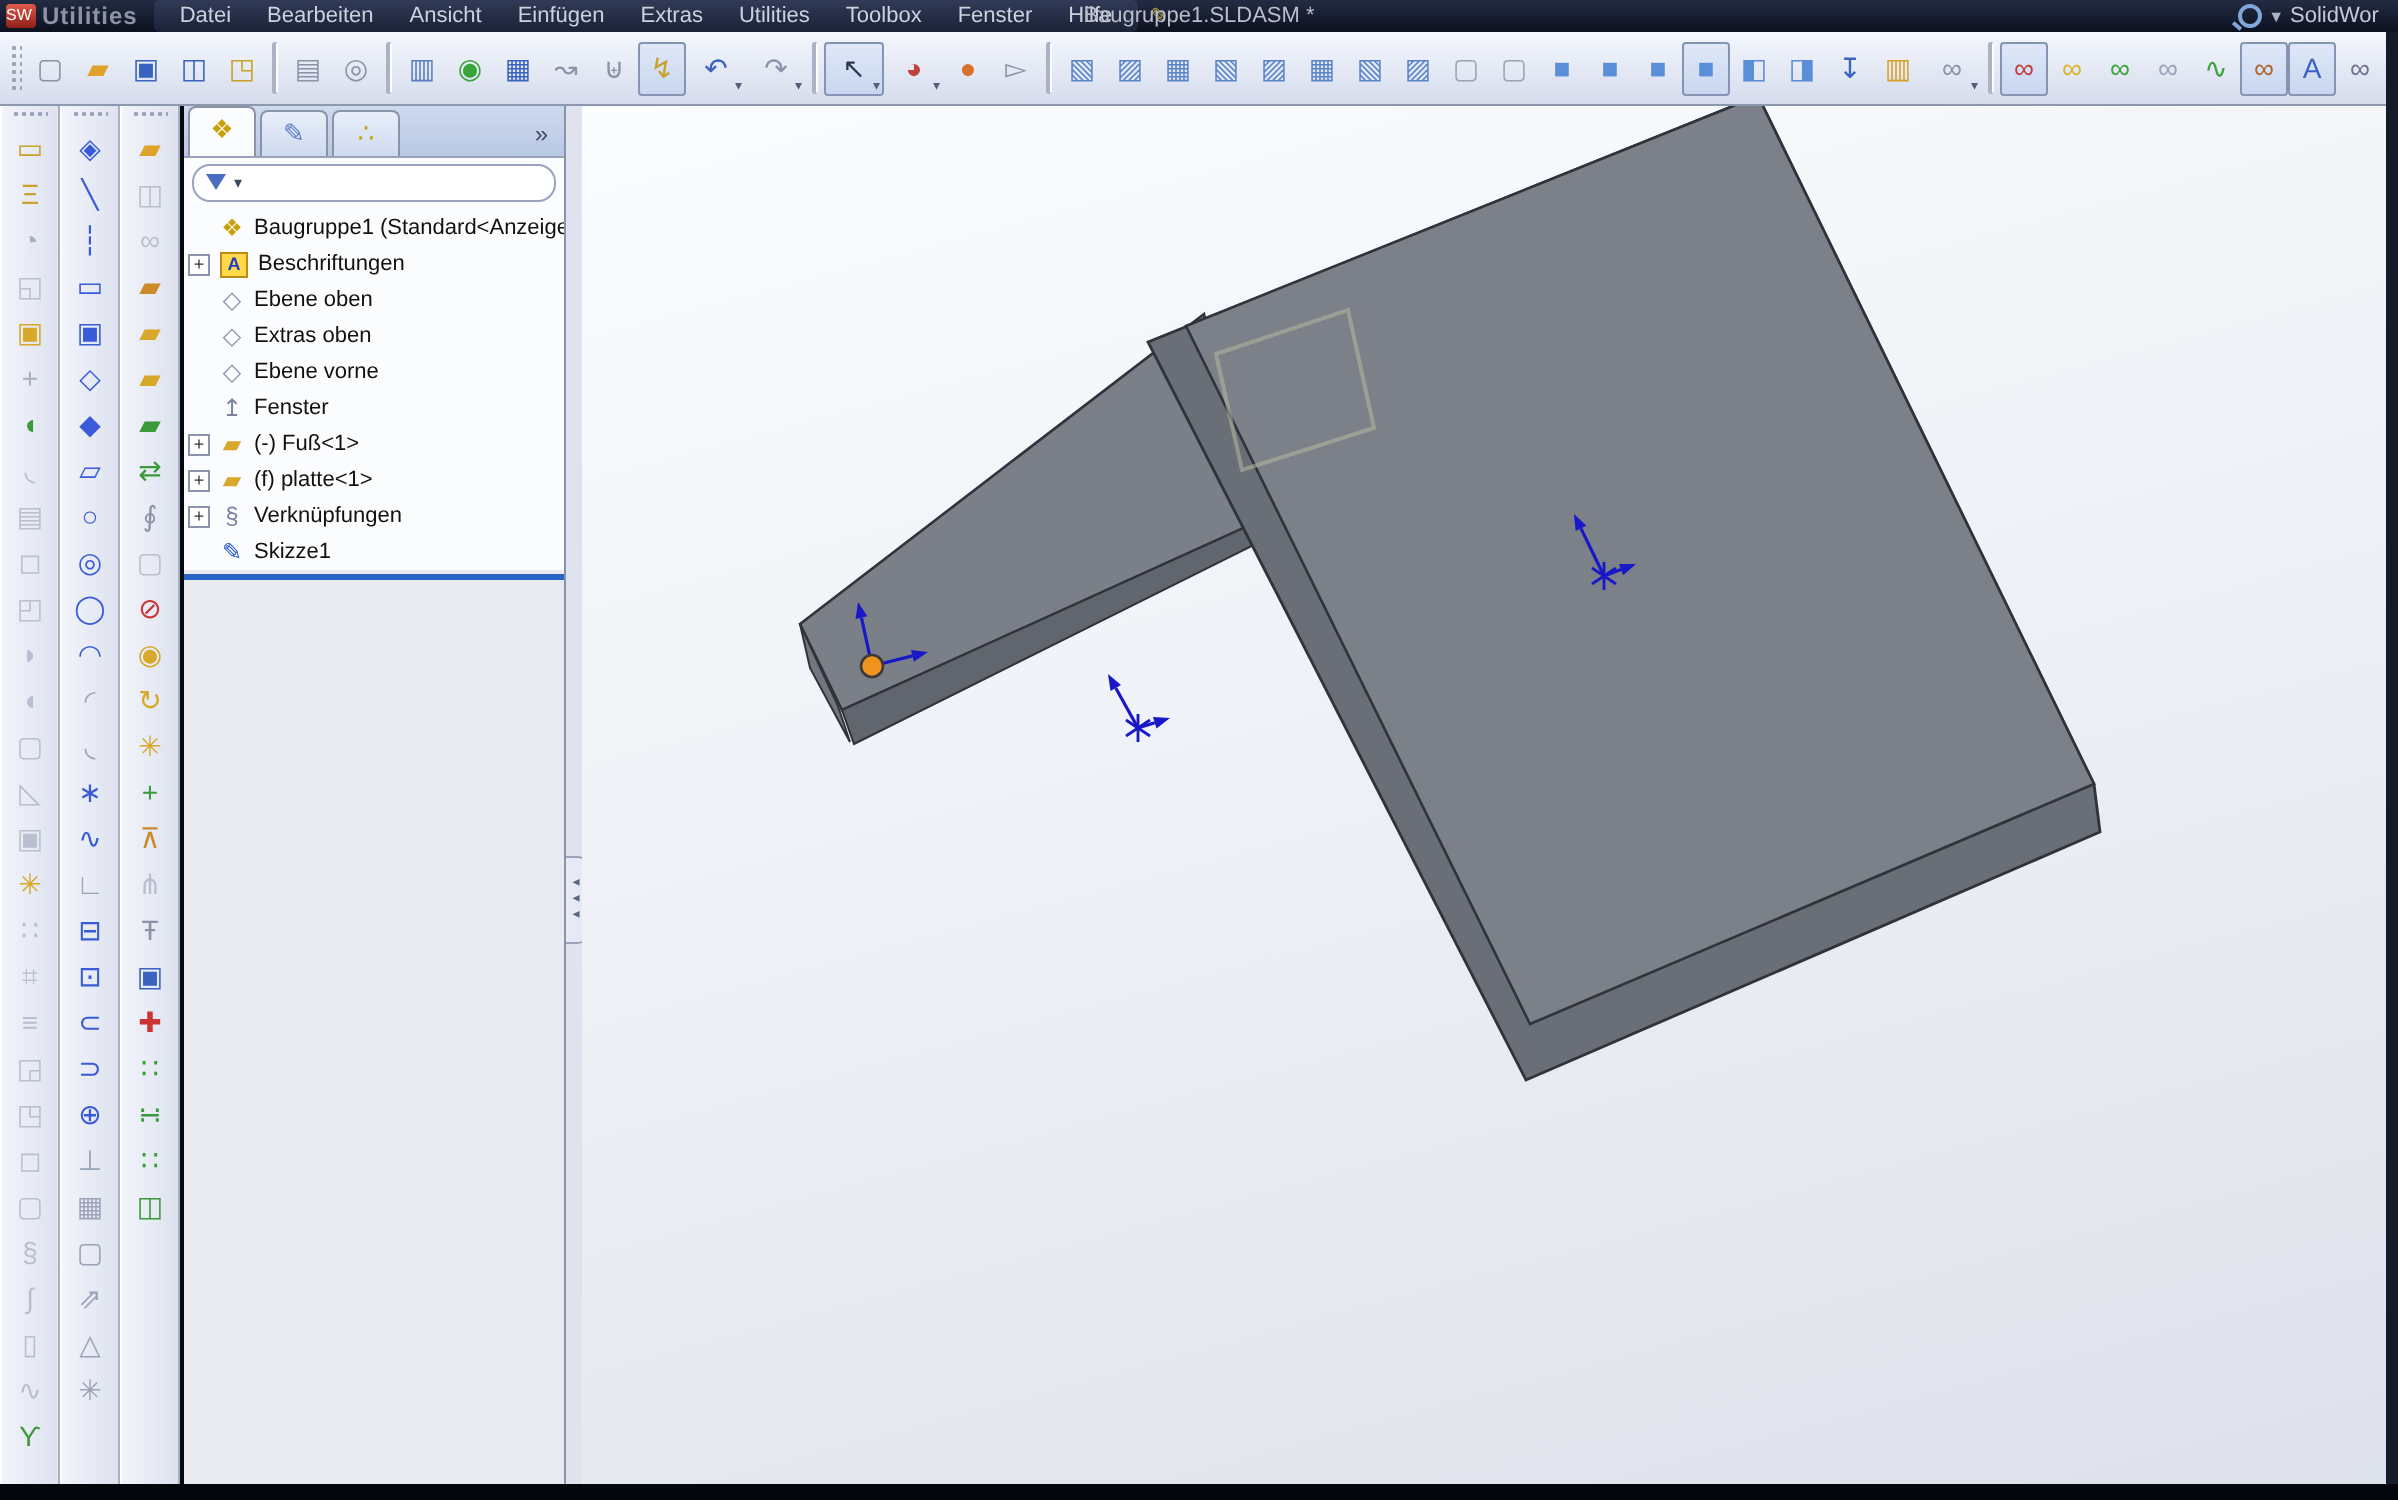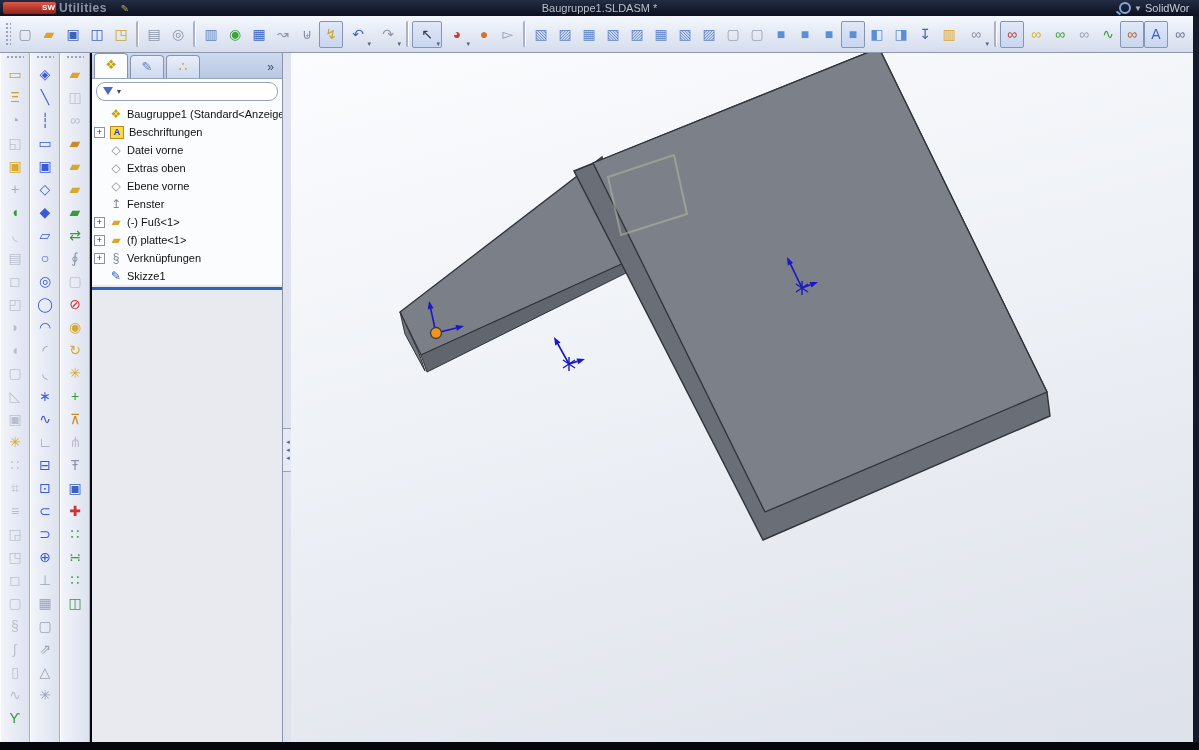--- a/index.html
+++ b/index.html
@@ -10,7 +10,7 @@
     background:linear-gradient(#232c44,#0c111f);display:flex;align-items:center;color:#c6cad6;font-size:11px;}
   .logo{display:flex;align-items:center;gap:3px;padding:0 8px 0 3px;}
   .logo-box{width:15px;height:12px;background:linear-gradient(#e05a4a,#8e1f18);border-radius:2px;
-    color:#fff;font-size:8px;font-weight:bold;text-align:center;line-height:12px;padding-left:38px;}
+    color:#fff;font-size:8px;font-weight:normal;text-align:left;line-height:12px;}
   .logo-text{color:#8d93a2;font-weight:bold;font-size:12px;letter-spacing:.5px;}
   .menus{display:flex;align-items:center;height:16px;padding:0 4px;
     background:linear-gradient(#313b58,#1a2236);border-radius:3px;}

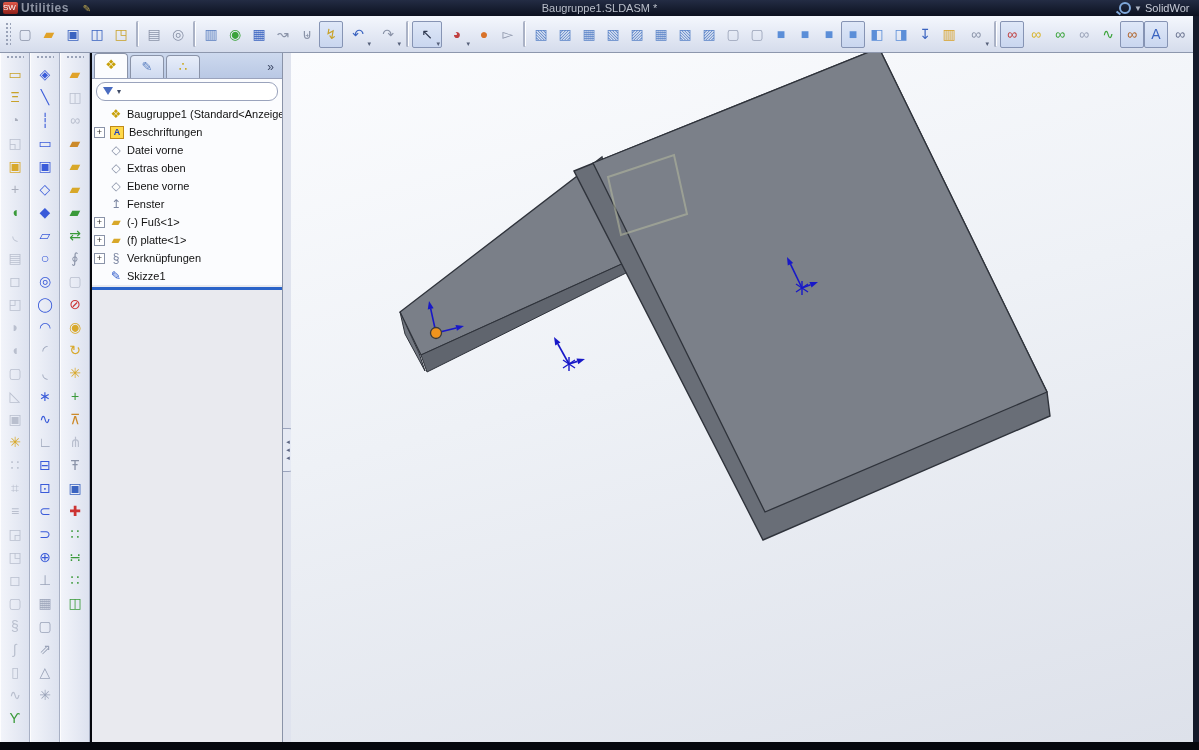--- a/index.html
+++ b/index.html
@@ -99,6 +99,18 @@
       <span class="logo-box">SW</span>
       <span class="logo-text">Utilities</span>
     </div>
+    <div class="menus">
+
+    <span class="menu-item">Datei</span>
+        <span class="menu-item">Bearbeiten</span>
+        <span class="menu-item">Ansicht</span>
+        <span class="menu-item">Einfügen</span>
+        <span class="menu-item">Extras</span>
+        <span class="menu-item">Utilities</span>
+        <span class="menu-item">Toolbox</span>
+        <span class="menu-item">Fenster</span>
+        <span class="menu-item">Hilfe</span>
+      </div>
     <span class="menu-pen">✎</span>
     <div class="searchbar">
       <span class="mag"></span>

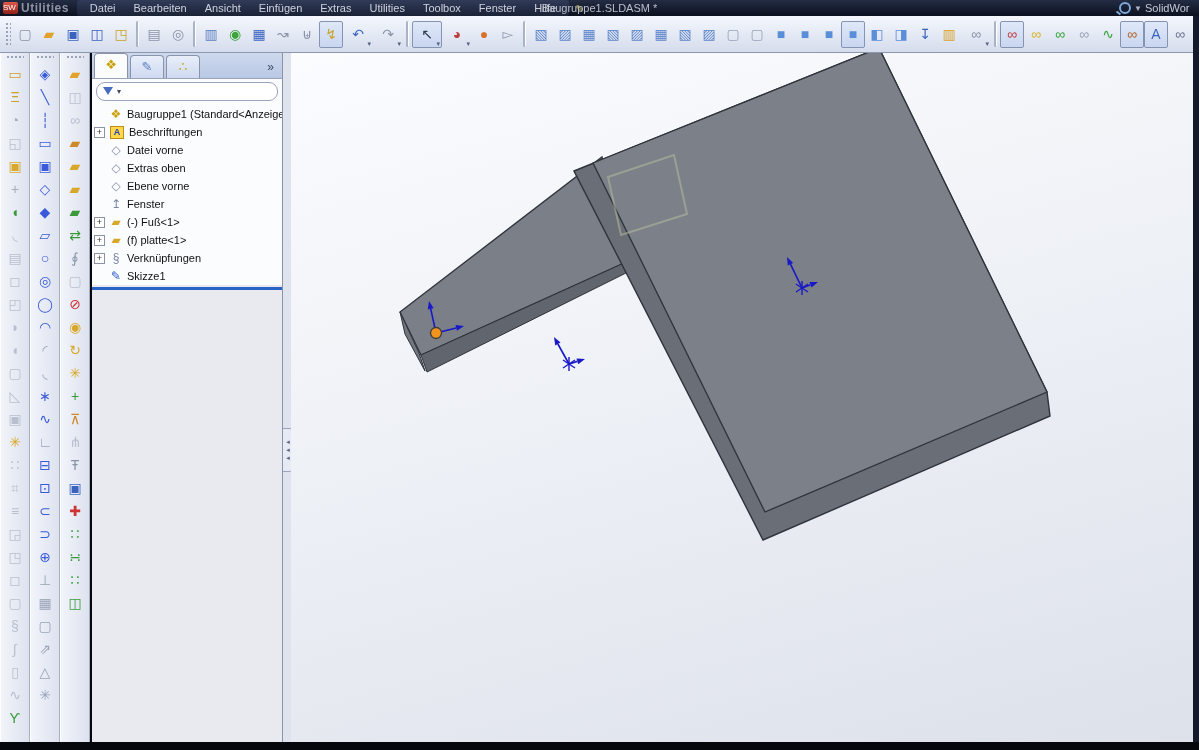--- a/index.html
+++ b/index.html
@@ -302,7 +302,7 @@
         <div class="tree-row">
           <span class="expander hidden">+</span>
           <span class="tico plane"></span>
-          <span class="tree-label">Datei vorne</span>
+          <span class="tree-label">Ebene oben</span>
         </div>
 
         <div class="tree-row">

